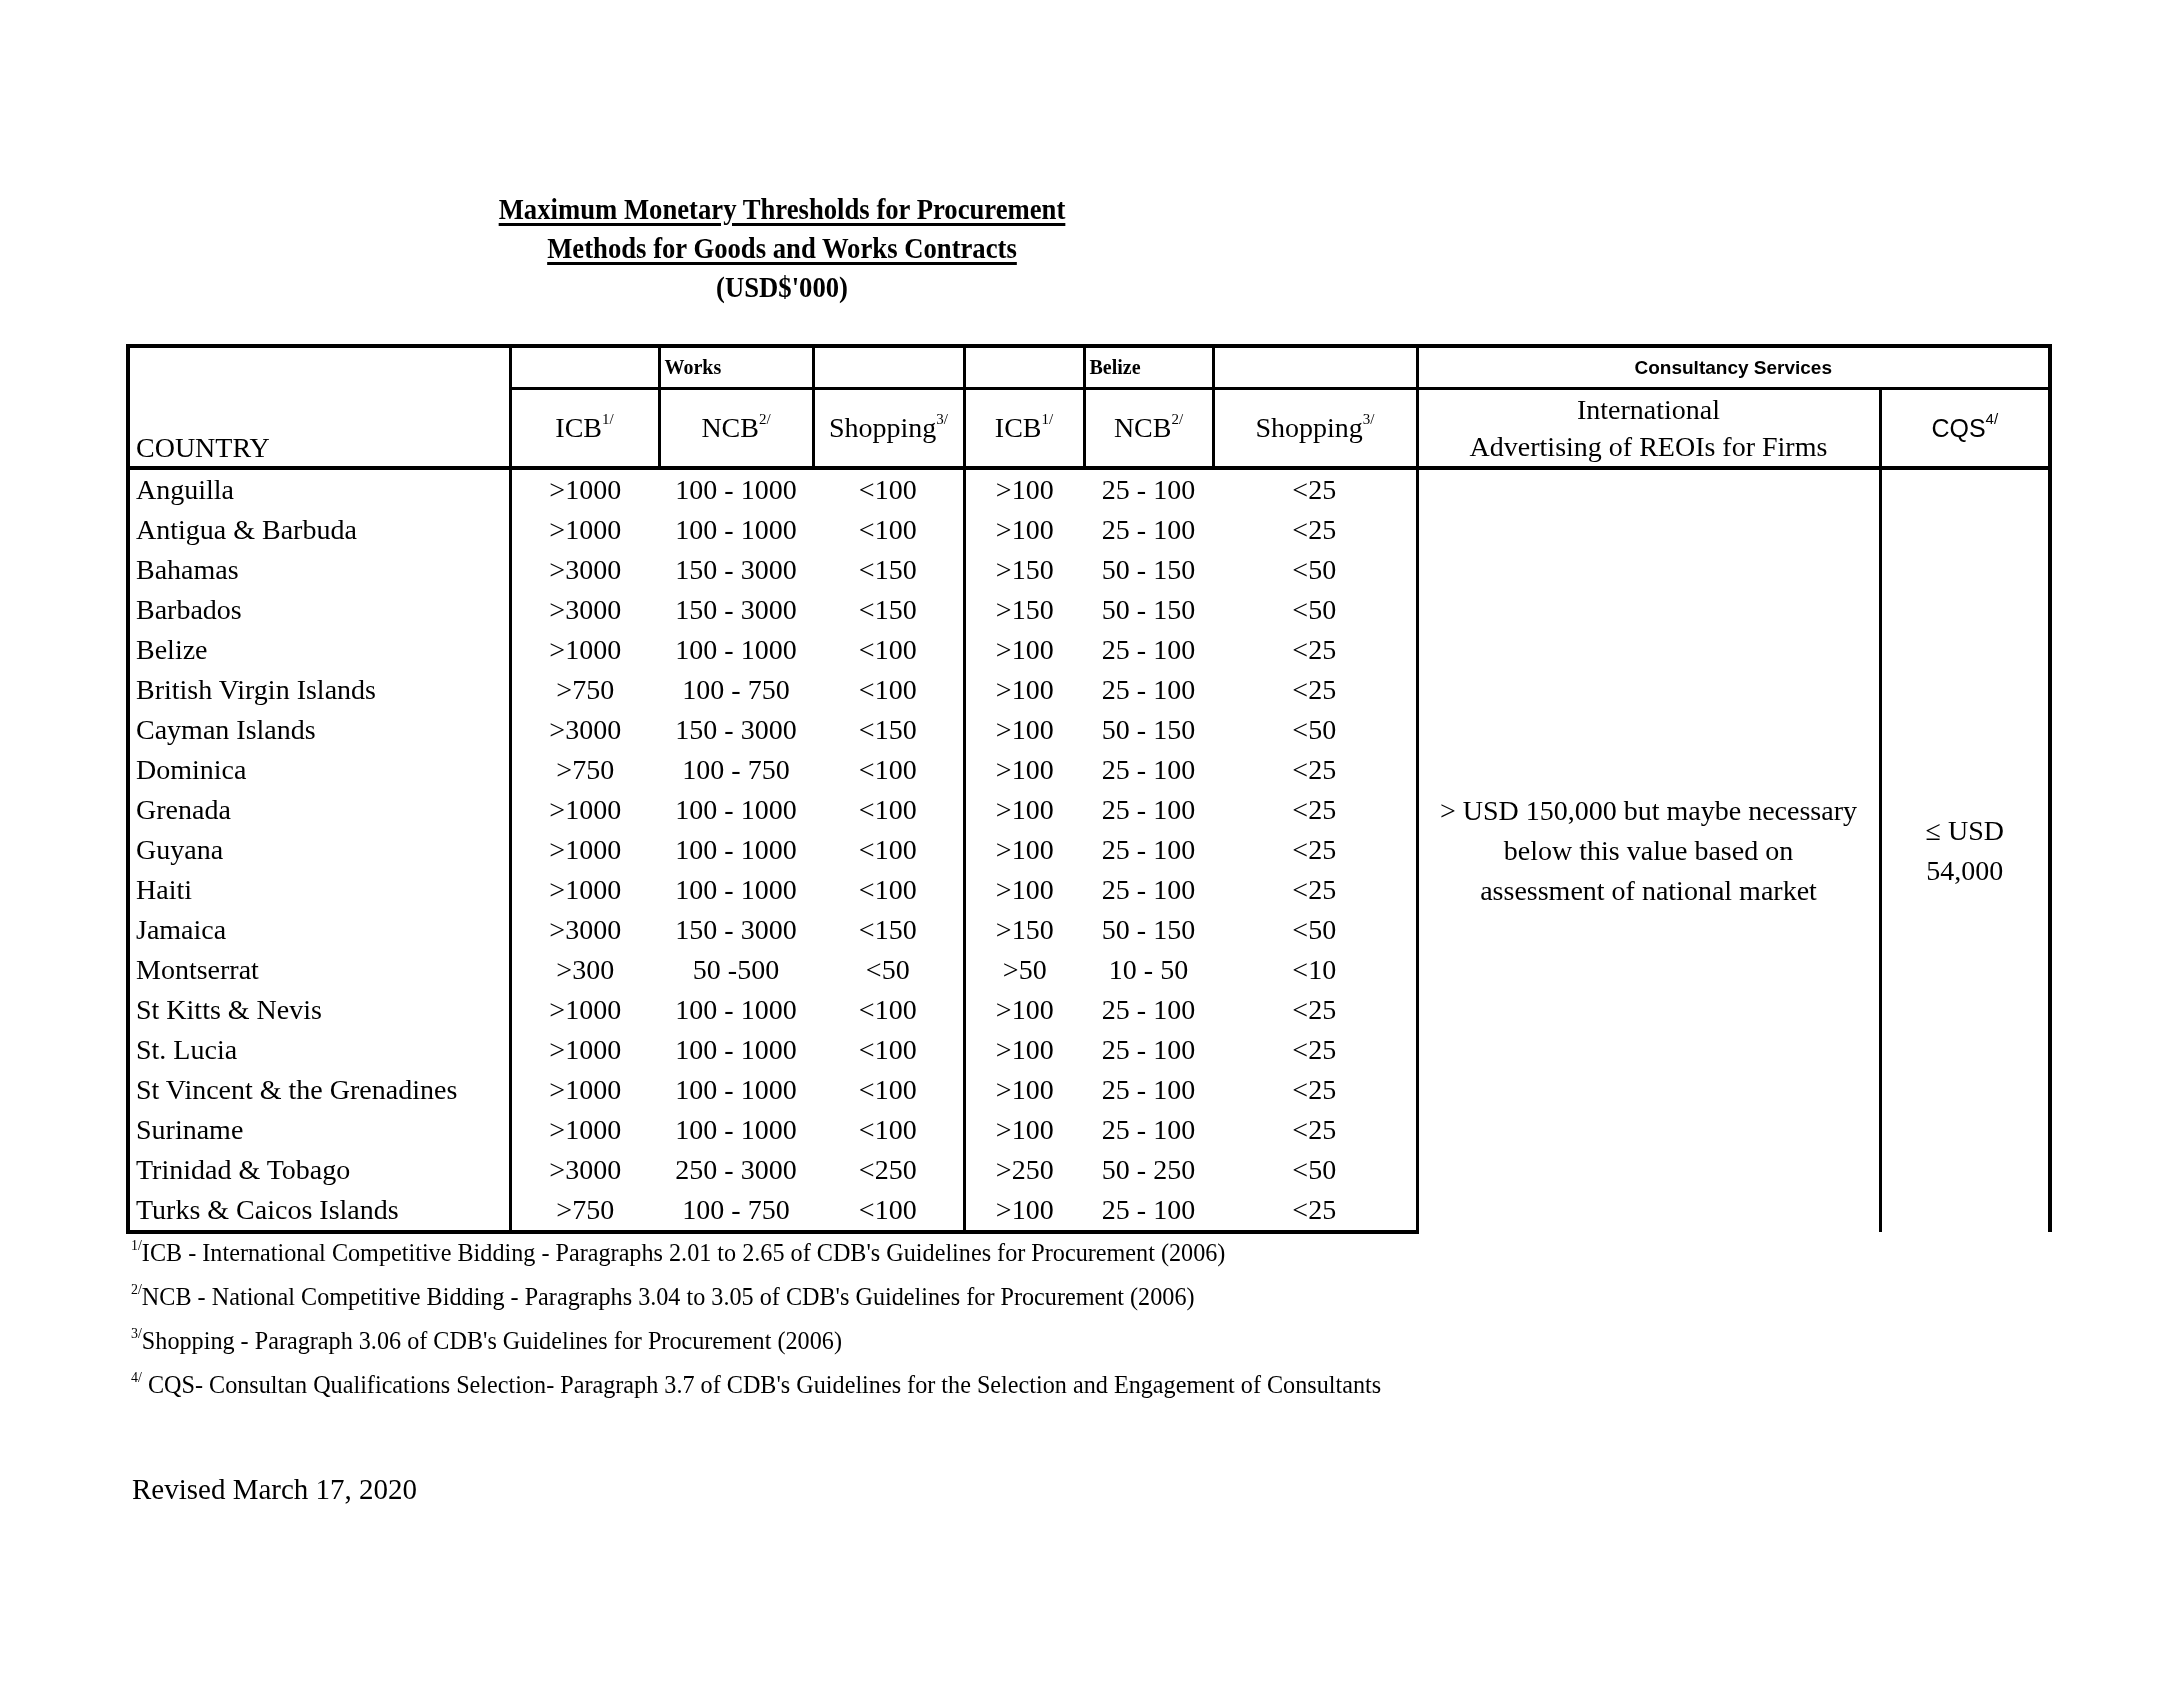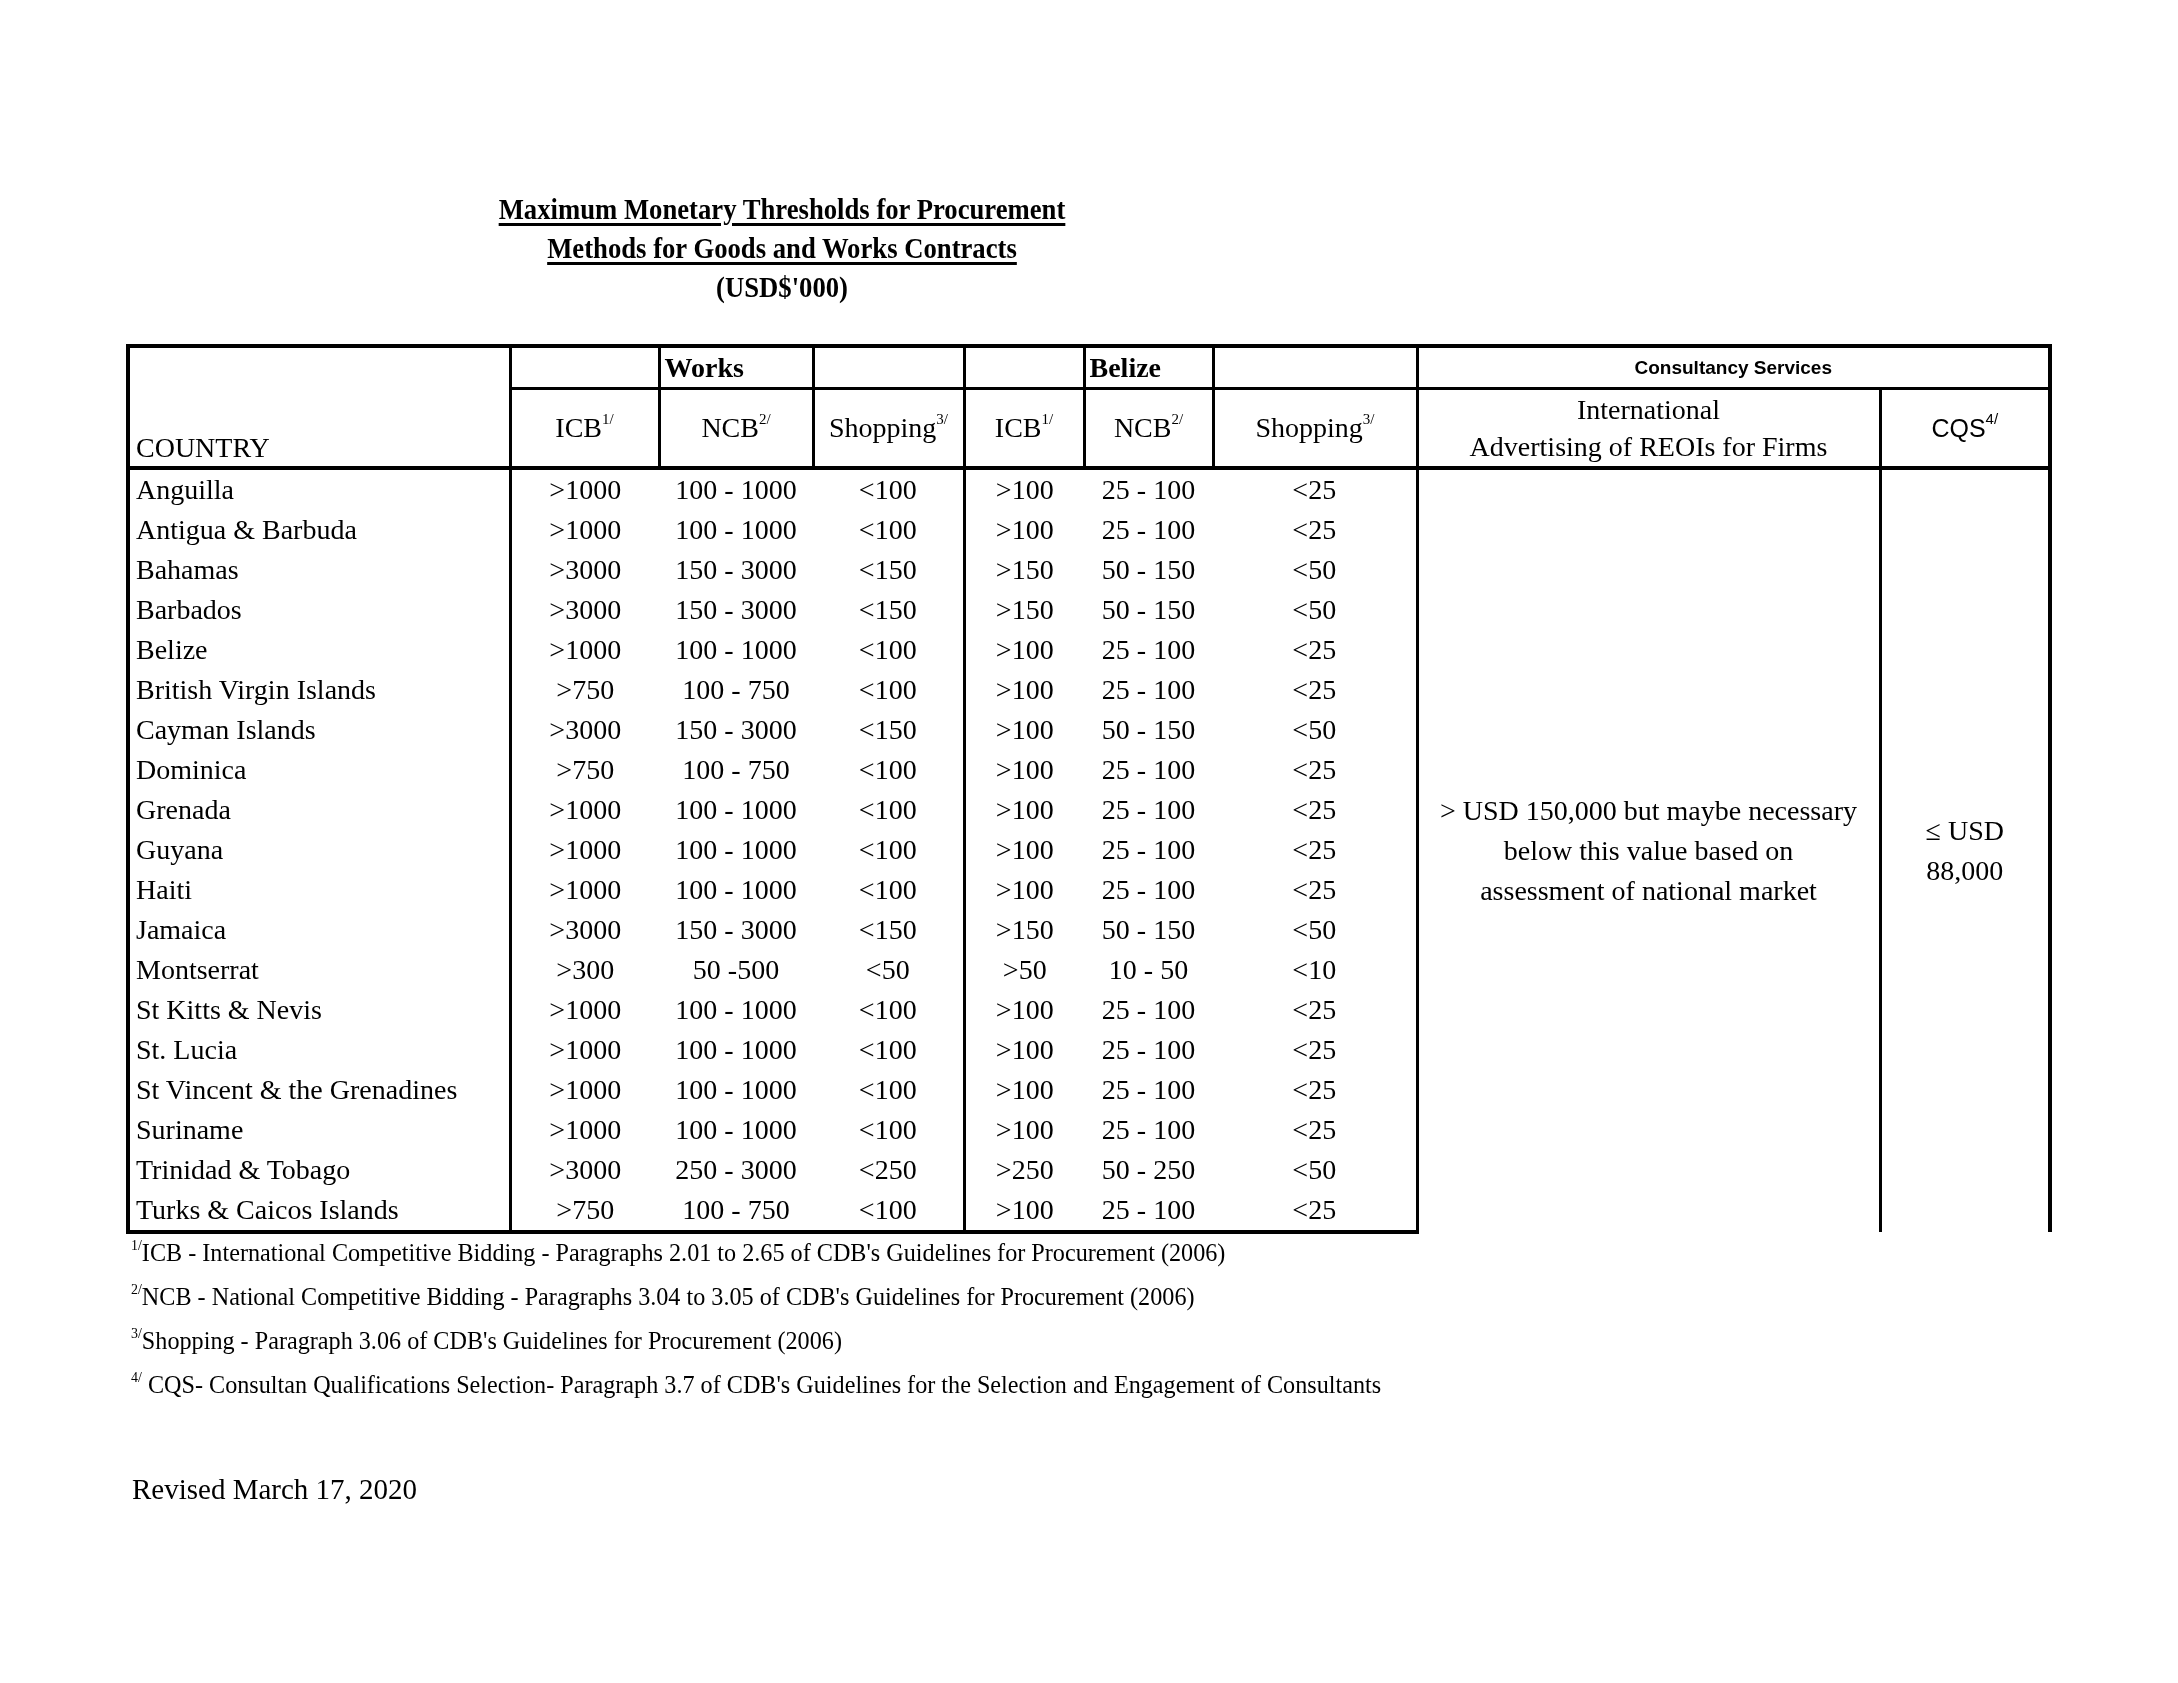--- a/index.html
+++ b/index.html
@@ -19,7 +19,7 @@
   .hr1 th { height: 39px; border-top: 4px solid #000; border-bottom: 3px solid #000;
             border-left: 3px solid #000; border-right: 3px solid #000; text-align: left;
             vertical-align: middle; }
-  .hr1 th.grp { font-weight: bold; font-size: 28px; padding-left: 4px; }
+  .hr1 th.grp { font-weight: bold; font-size: 20px; padding-left: 4px; }
   .hr1 th.consult { text-align: center; font-family: "Liberation Sans", "DejaVu Sans", sans-serif;
                     font-weight: bold; font-size: 19px; }
   .hr2 th { height: 76px; border: 3px solid #000; border-bottom: 4px solid #000; text-align: center;

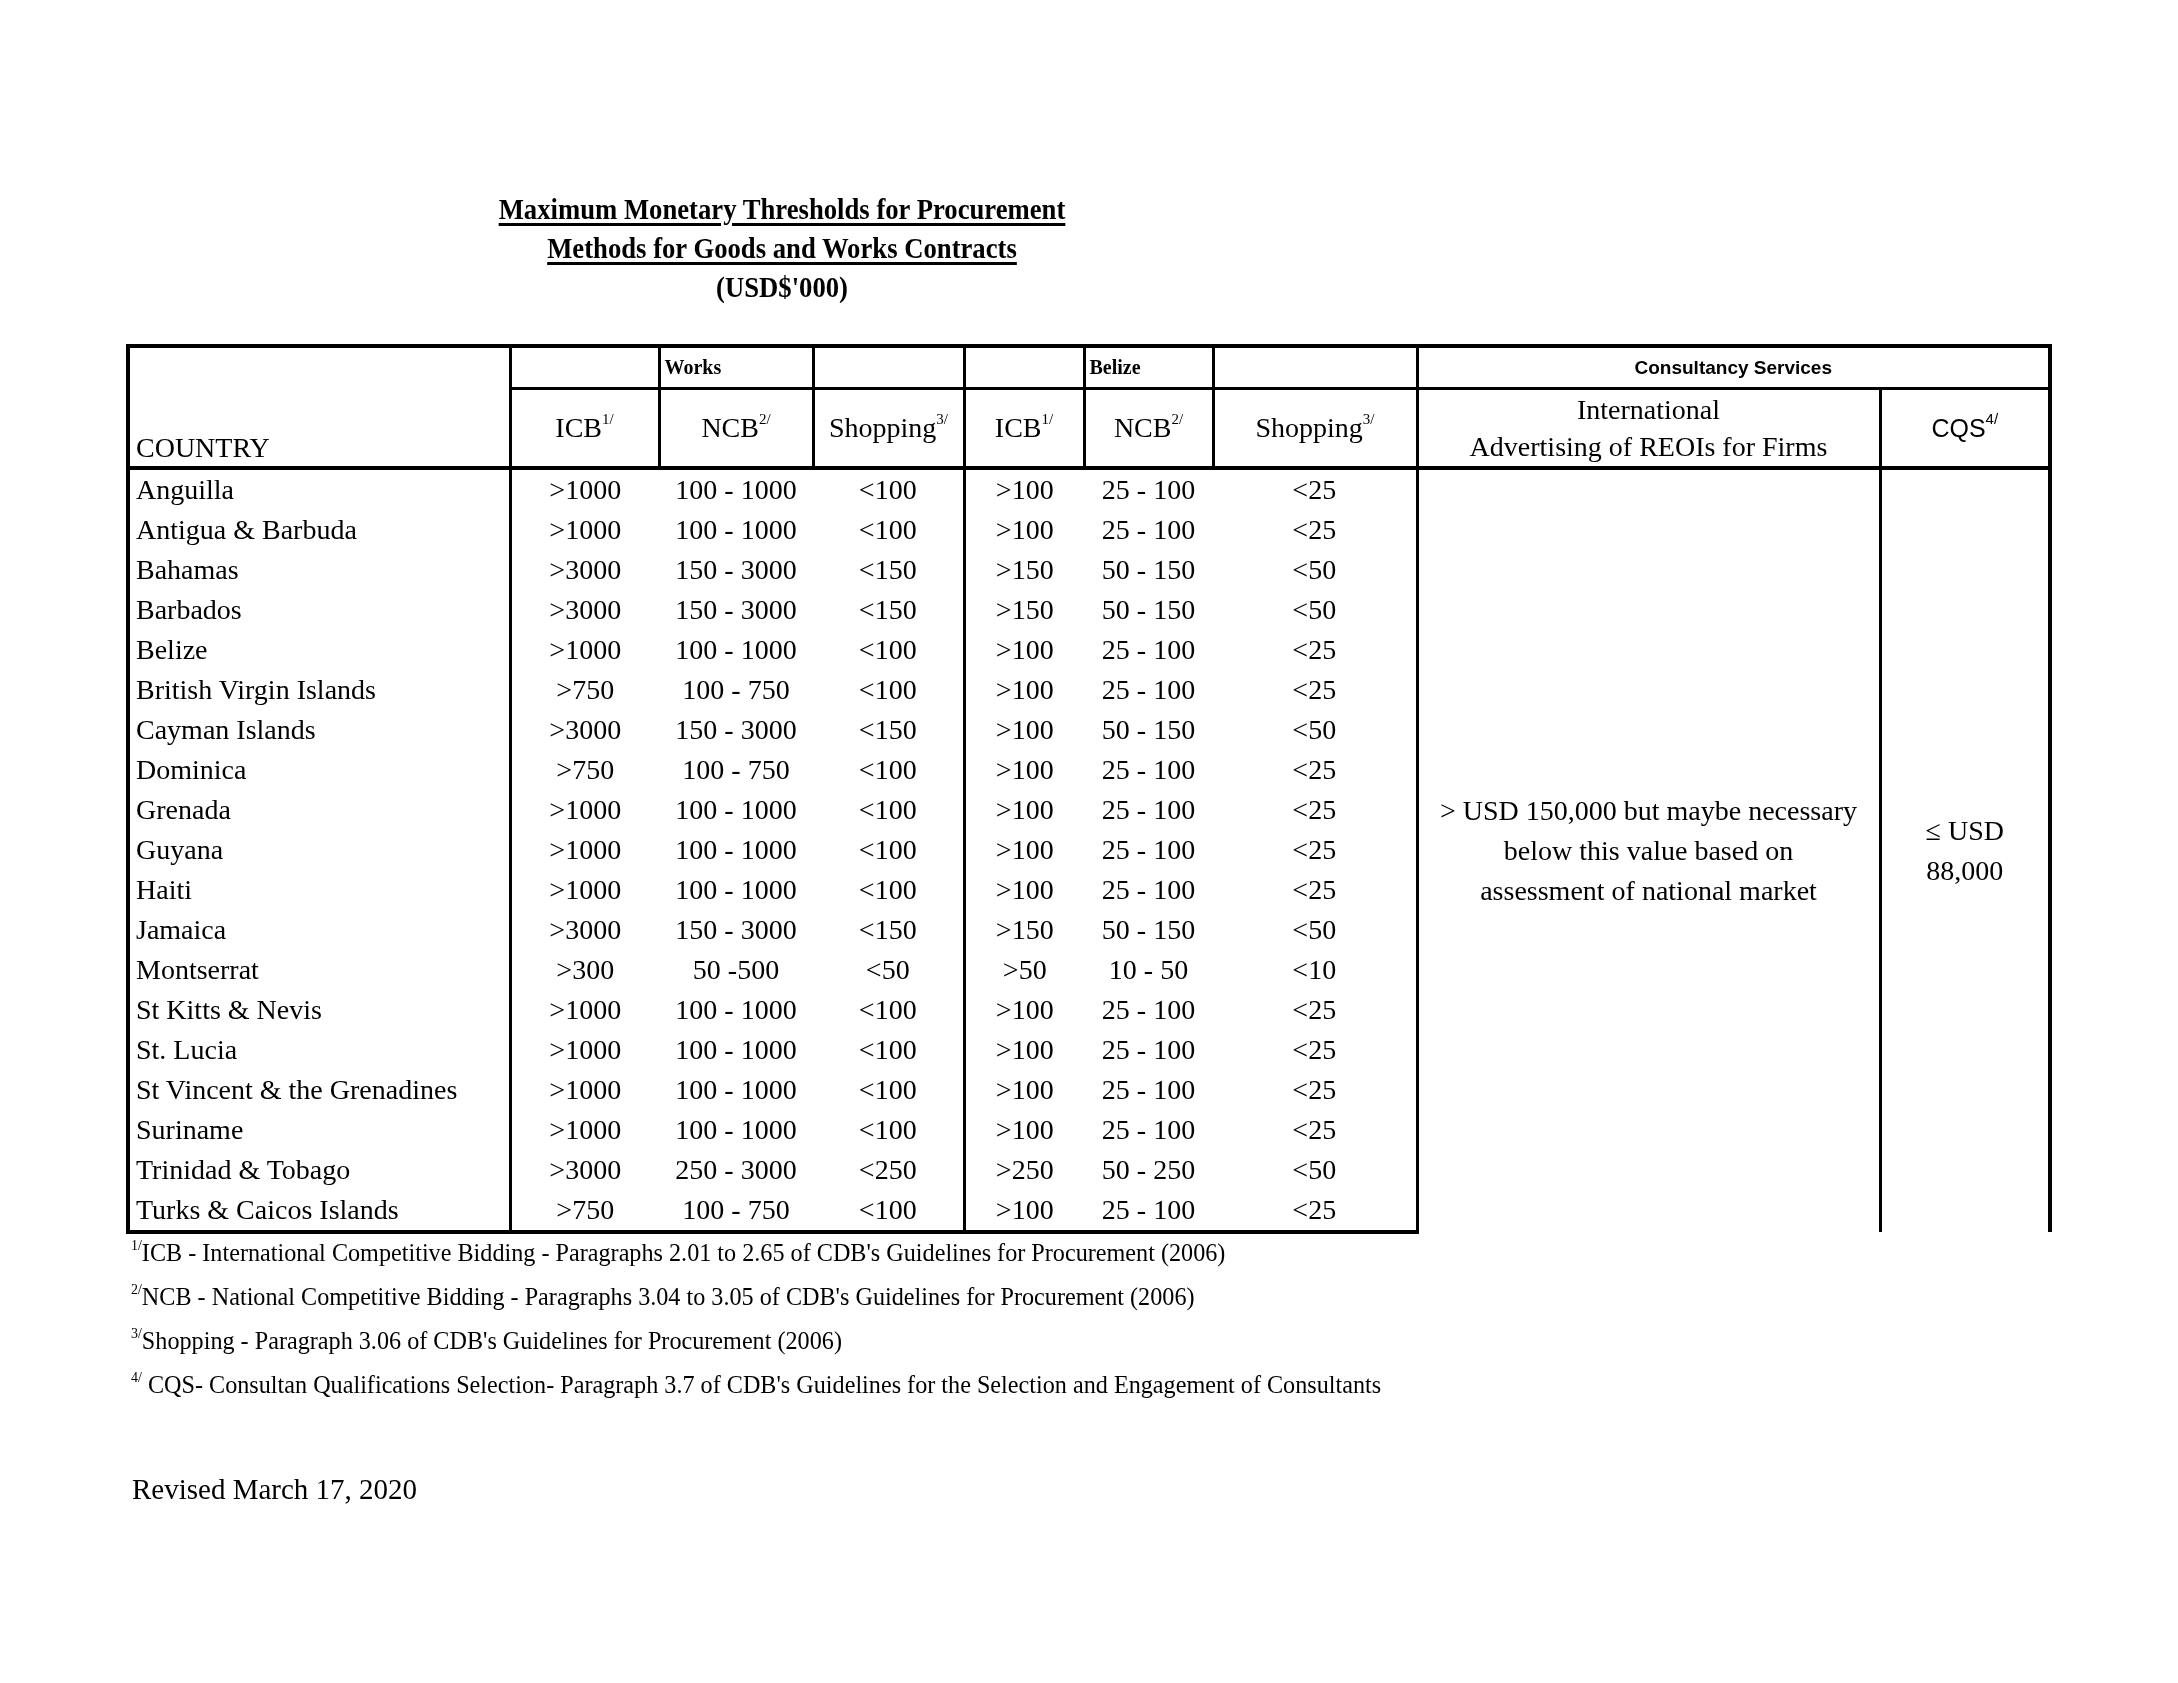--- a/index.html
+++ b/index.html
@@ -101,7 +101,7 @@
         <td>25 - 100</td>
         <td class="goods-shop">&lt;25</td>
         <td class="merged" rowspan="19"><span>&gt; USD 150,000 but maybe necessary</span><br><span>below this value based on</span><br><span>assessment of national market</span></td>
-        <td class="merged cqs-val" rowspan="19"><span>≤ USD</span><br><span>88,000</span></td>
+        <td class="merged cqs-val" rowspan="19"><span>≤ USD</span><br><span>54,000</span></td>
       </tr>
       <tr>
         <td class="country">Antigua &amp; Barbuda</td>

